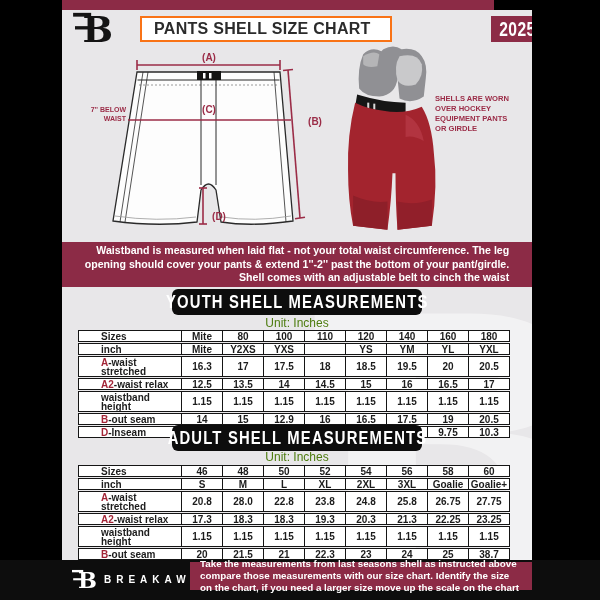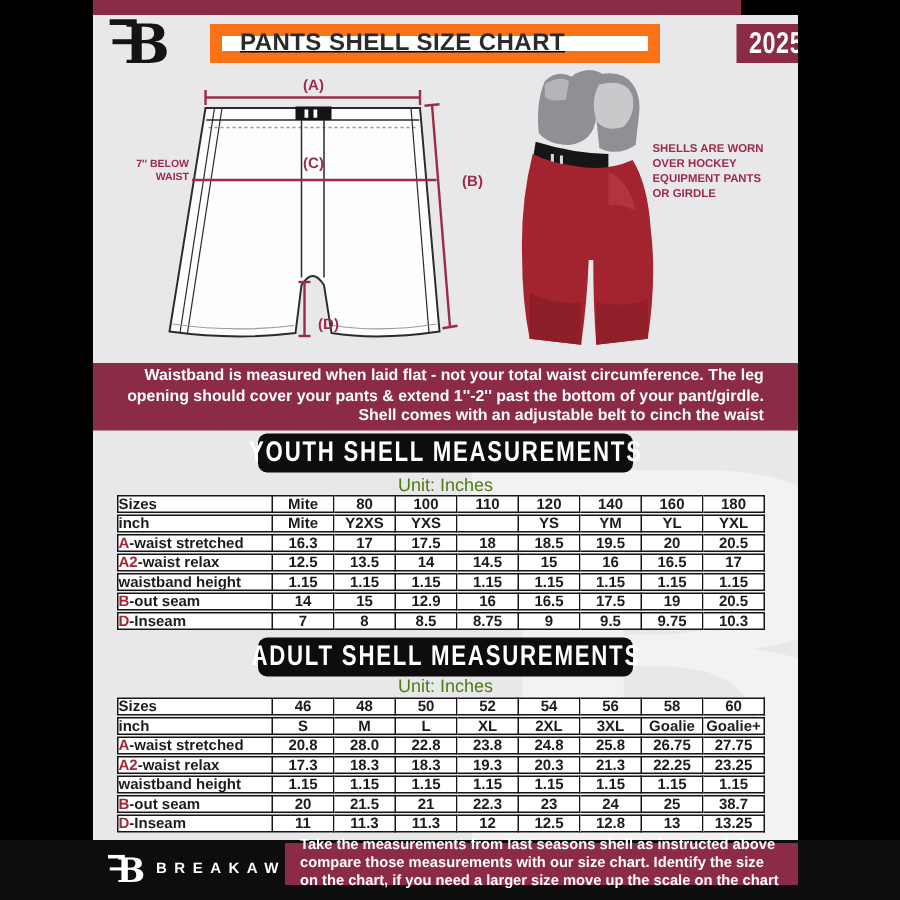--- a/index.html
+++ b/index.html
@@ -11,7 +11,7 @@
   .watermark{position:absolute;right:-70px;top:270px;font-family:"DejaVu Serif",serif;font-weight:bold;font-size:360px;line-height:1;color:rgba(255,255,255,0.45);z-index:0;}
   
   .logo{position:absolute;left:10px;top:10px;width:44px;height:38px;color:#141414;}
-  .title-box{position:absolute;left:78px;top:16px;width:300px;height:26px;background:#fff;border:8px solid #f97316;display:flex;align-items:center;box-sizing:border-box;padding-left:12px;text-decoration:underline;}
+  .title-box{position:absolute;left:78px;top:16px;width:252px;height:26px;background:#fff;border:2px solid #f97316;display:flex;align-items:center;box-sizing:border-box;padding-left:12px;}
   .title-box span{font-size:16px;font-weight:bold;color:#2b2b2b;letter-spacing:0.3px;}
   .date-box{position:absolute;left:381px;top:16px;width:89px;height:26px;background:#8C2B46;display:flex;align-items:center;justify-content:center;margin-left:48px;}
   .date-box span{color:#fff;font-weight:bold;font-size:20px;letter-spacing:0.5px;}

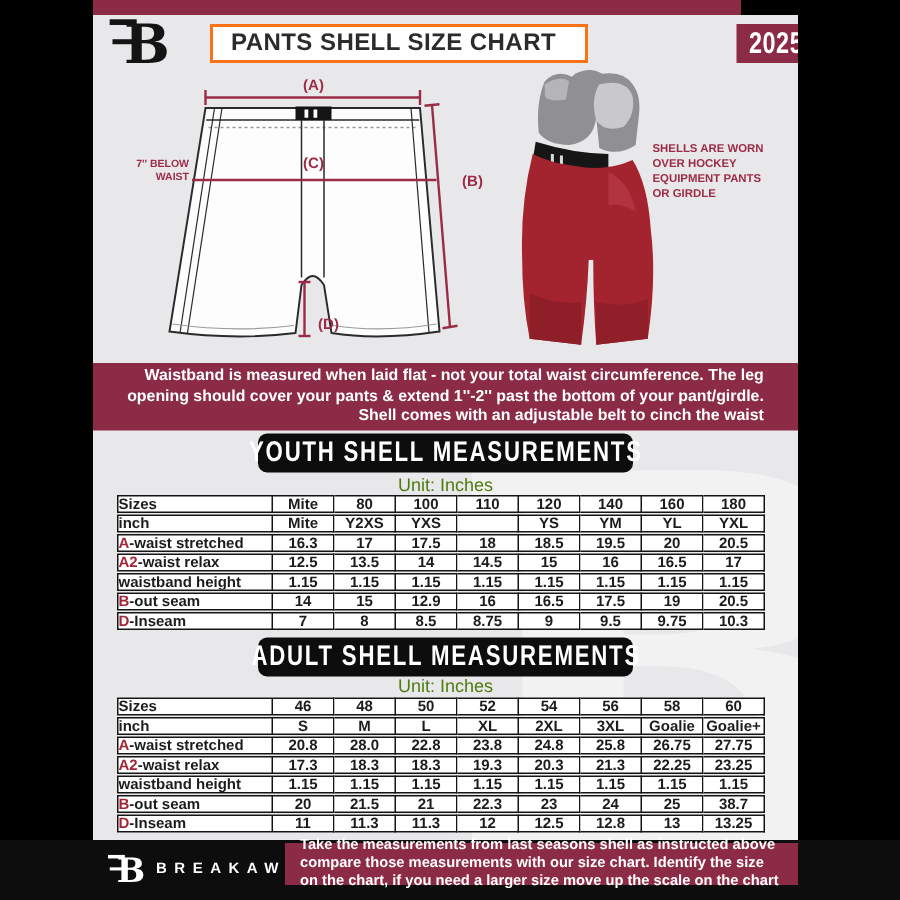--- a/index.html
+++ b/index.html
@@ -38,7 +38,7 @@
   .size-table.youth{top:329px;}
   .size-table.adult{top:464px;}
   .size-table td{background:#fff;border-top:1.4px solid #151515;border-bottom:1.4px solid #151515;border-right:1px solid #151515;font-size:10px;font-weight:bold;color:#1c1c1c;text-align:center;height:9px;line-height:9px;padding:0.5px 0;overflow:hidden;}
-  .size-table td.lbl{text-align:left;border-left:1.4px solid #151515;}
+  .size-table td.lbl{text-align:left;padding-left:22px;border-left:1.4px solid #151515;}
   .size-table td:last-child{border-right:1.4px solid #151515;}
   .size-table col.c-label{width:104px;}
   .size-table col.c-data{width:41px;}

